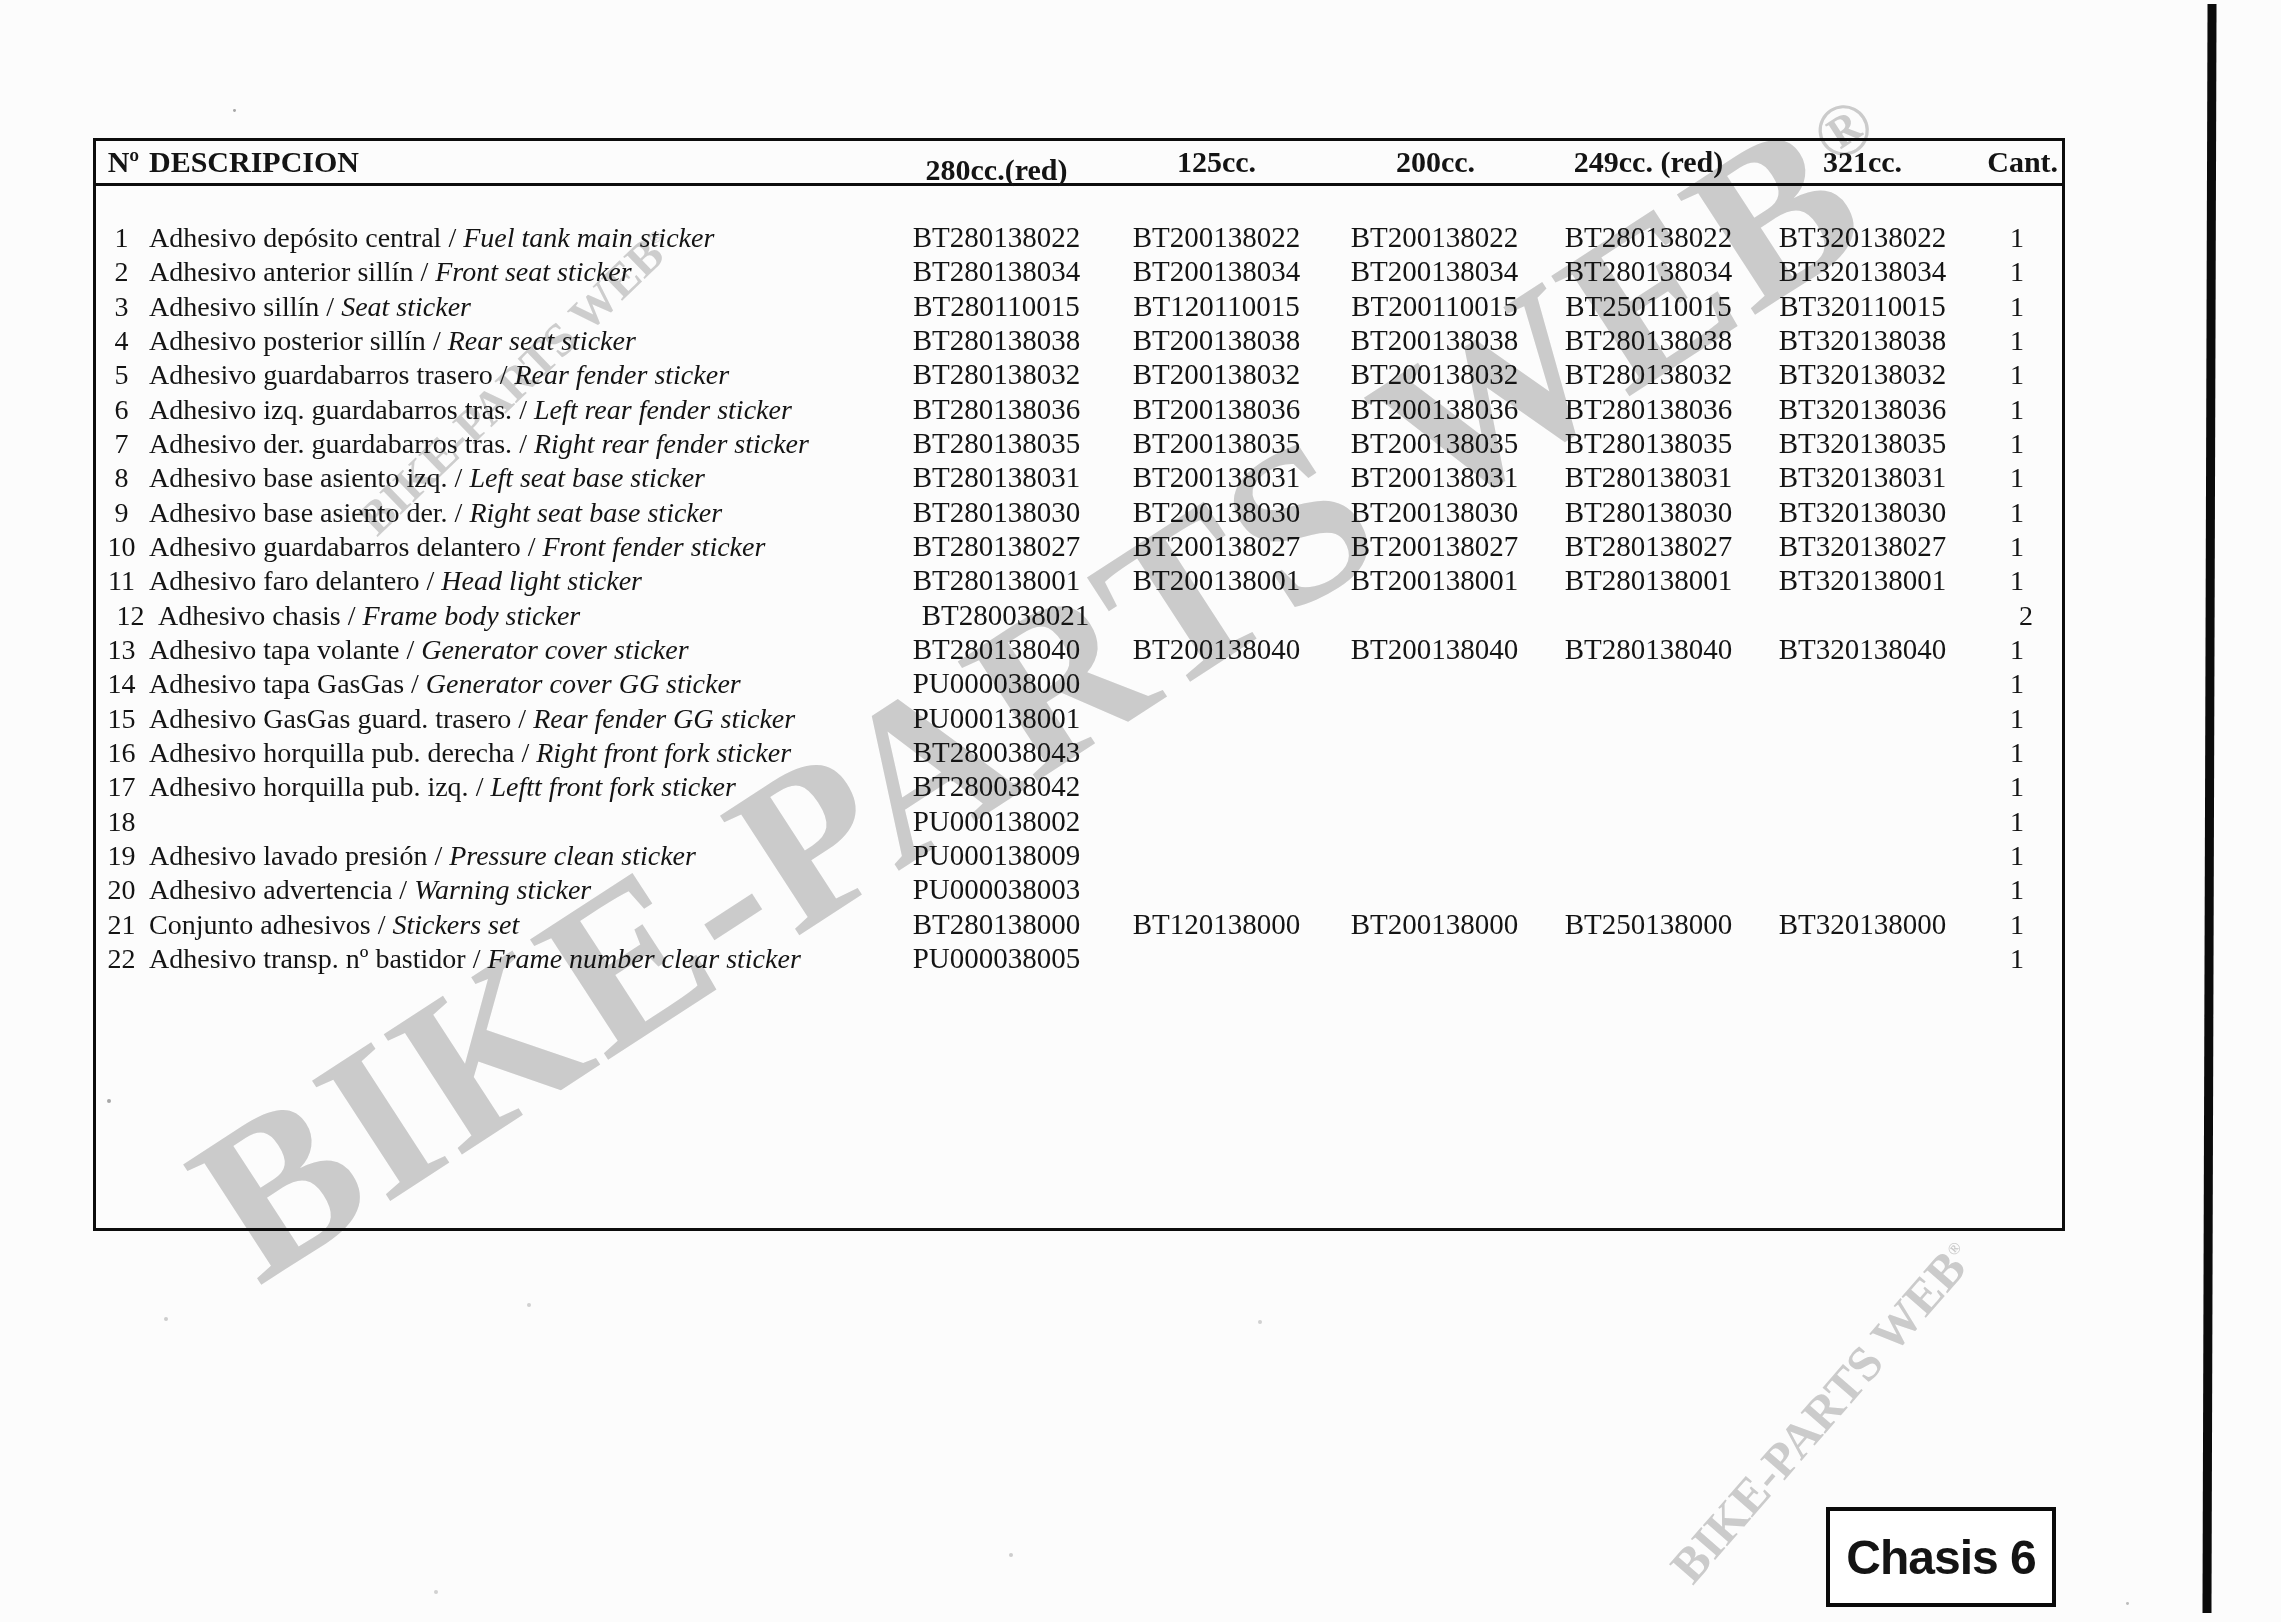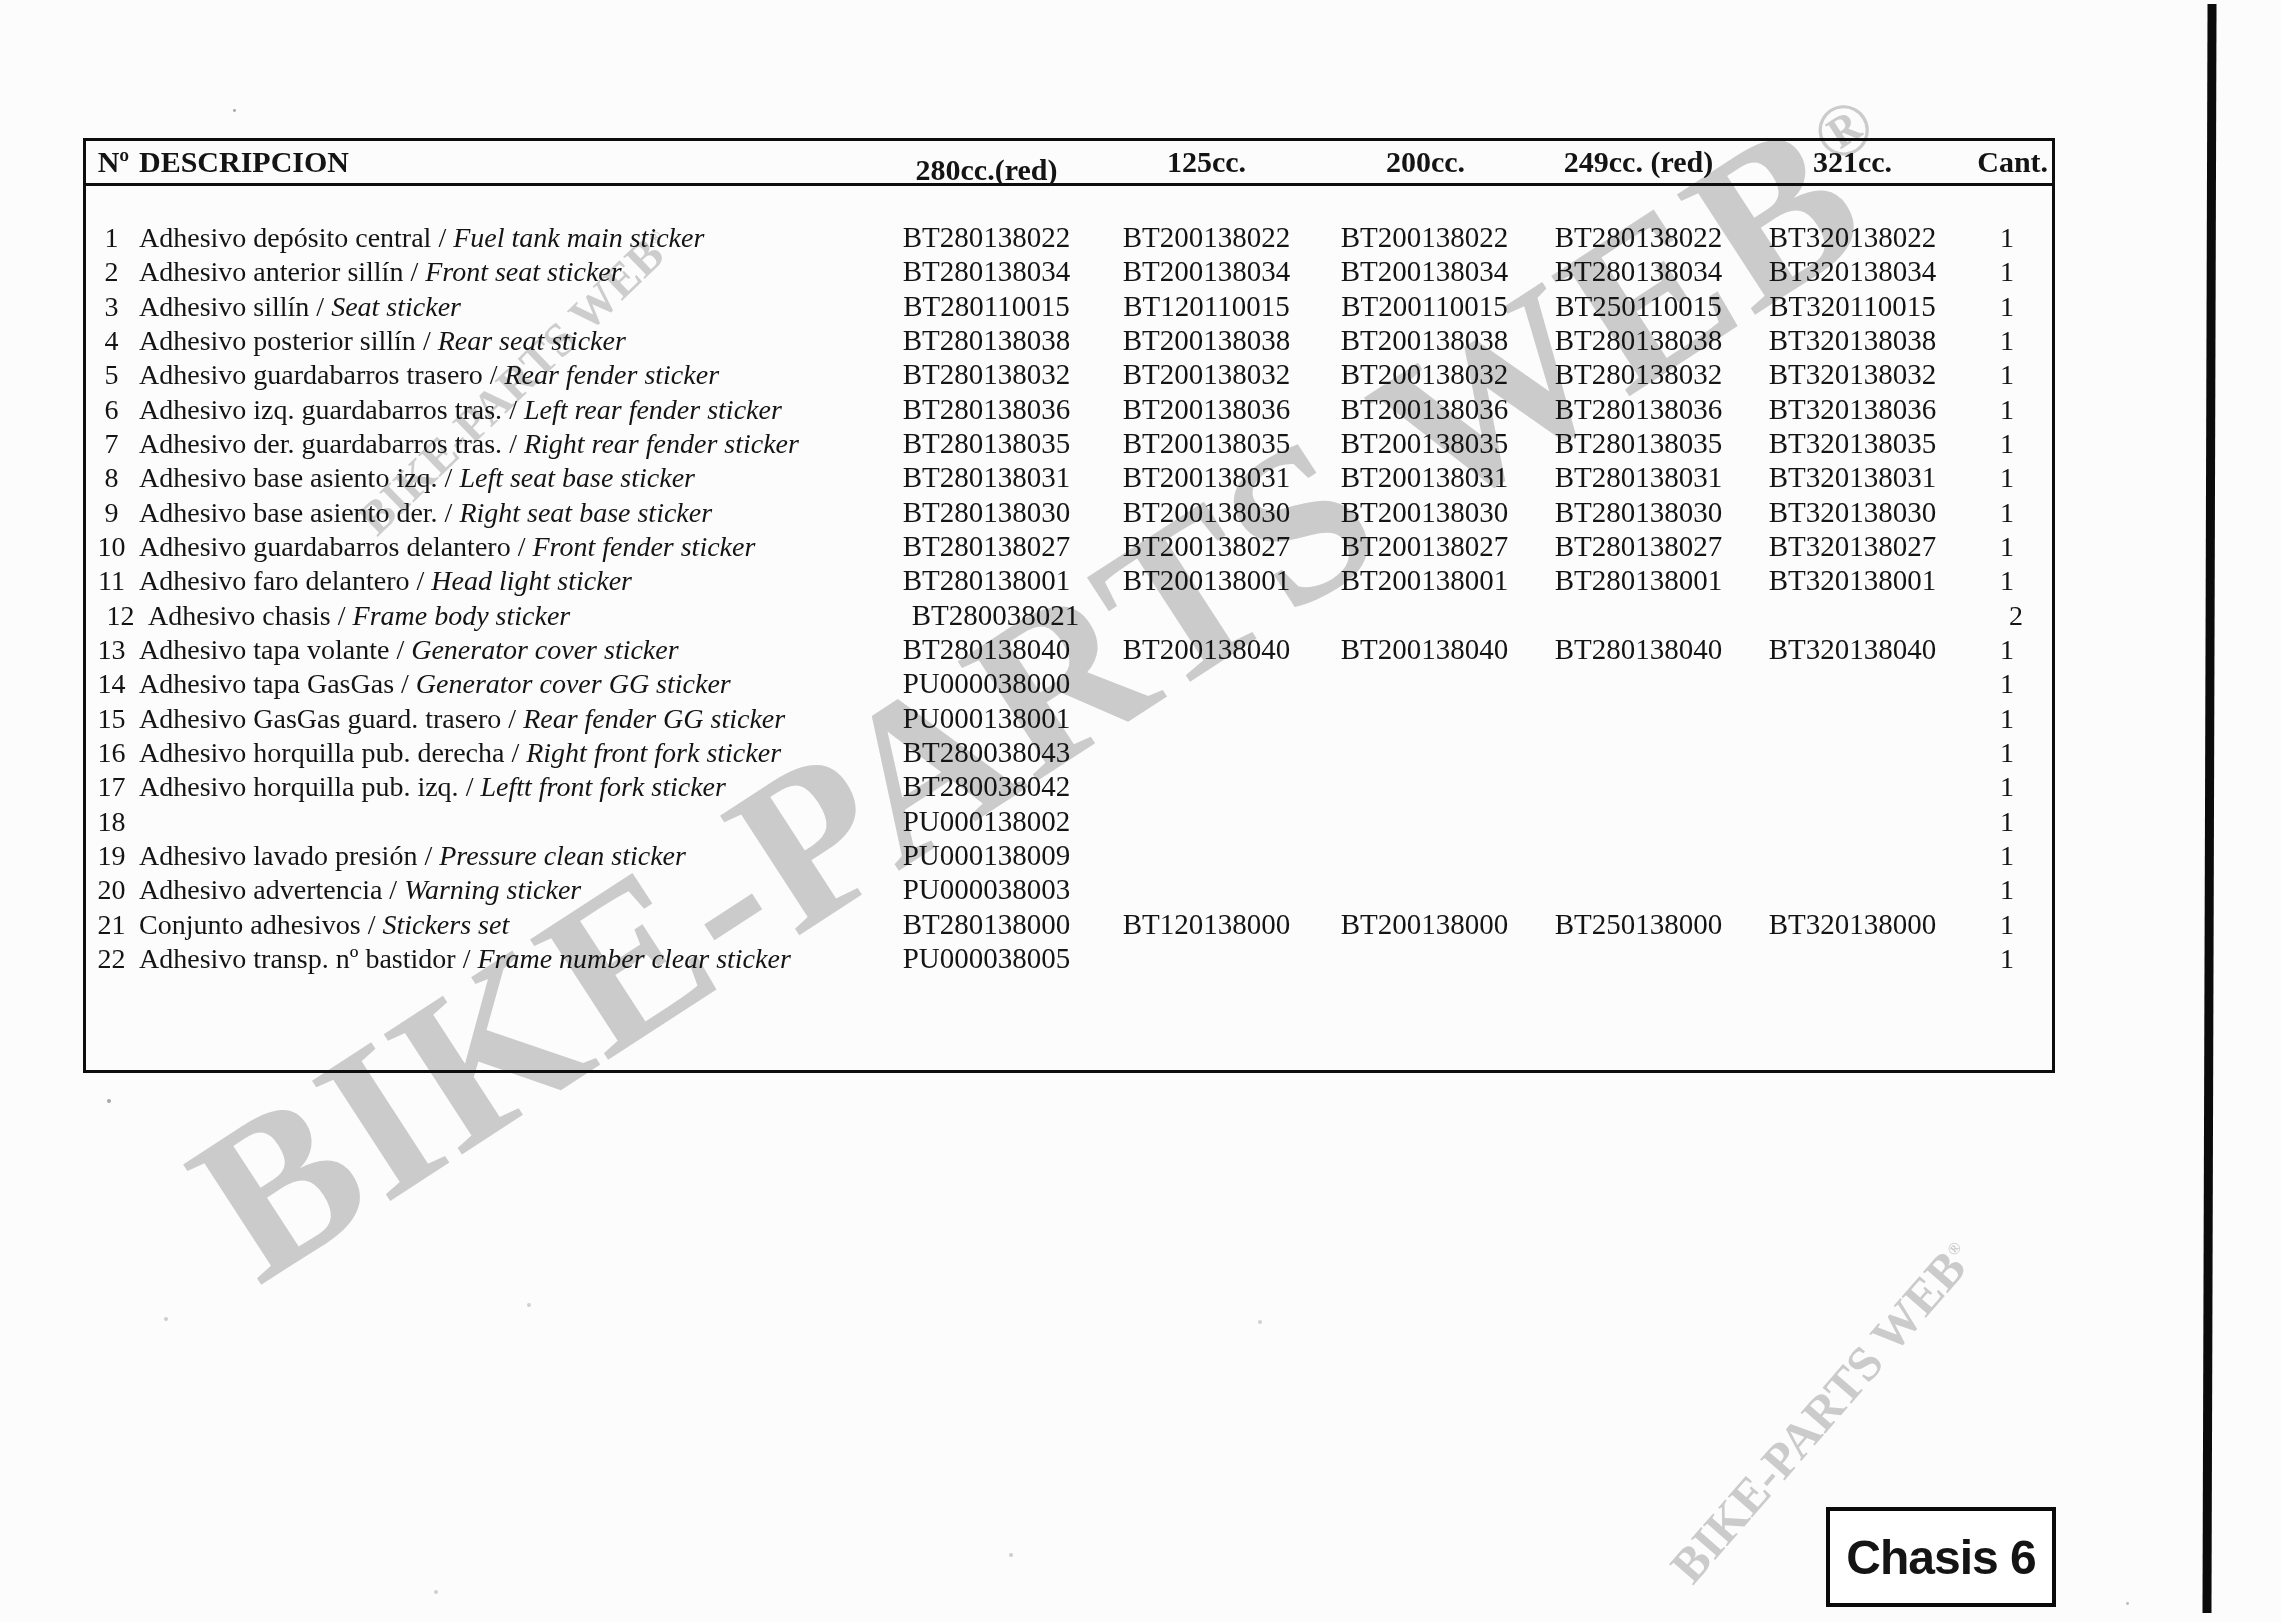--- a/index.html
+++ b/index.html
@@ -44,8 +44,8 @@
   
   .table-box{
     position:absolute;
-    left:83px;top:138px;
-    width:1972px;height:935px;
+    left:93px;top:138px;
+    width:1972px;height:1093px;
     border:3.9px solid #0d0d0d;
     box-sizing:border-box;
     z-index:2;

